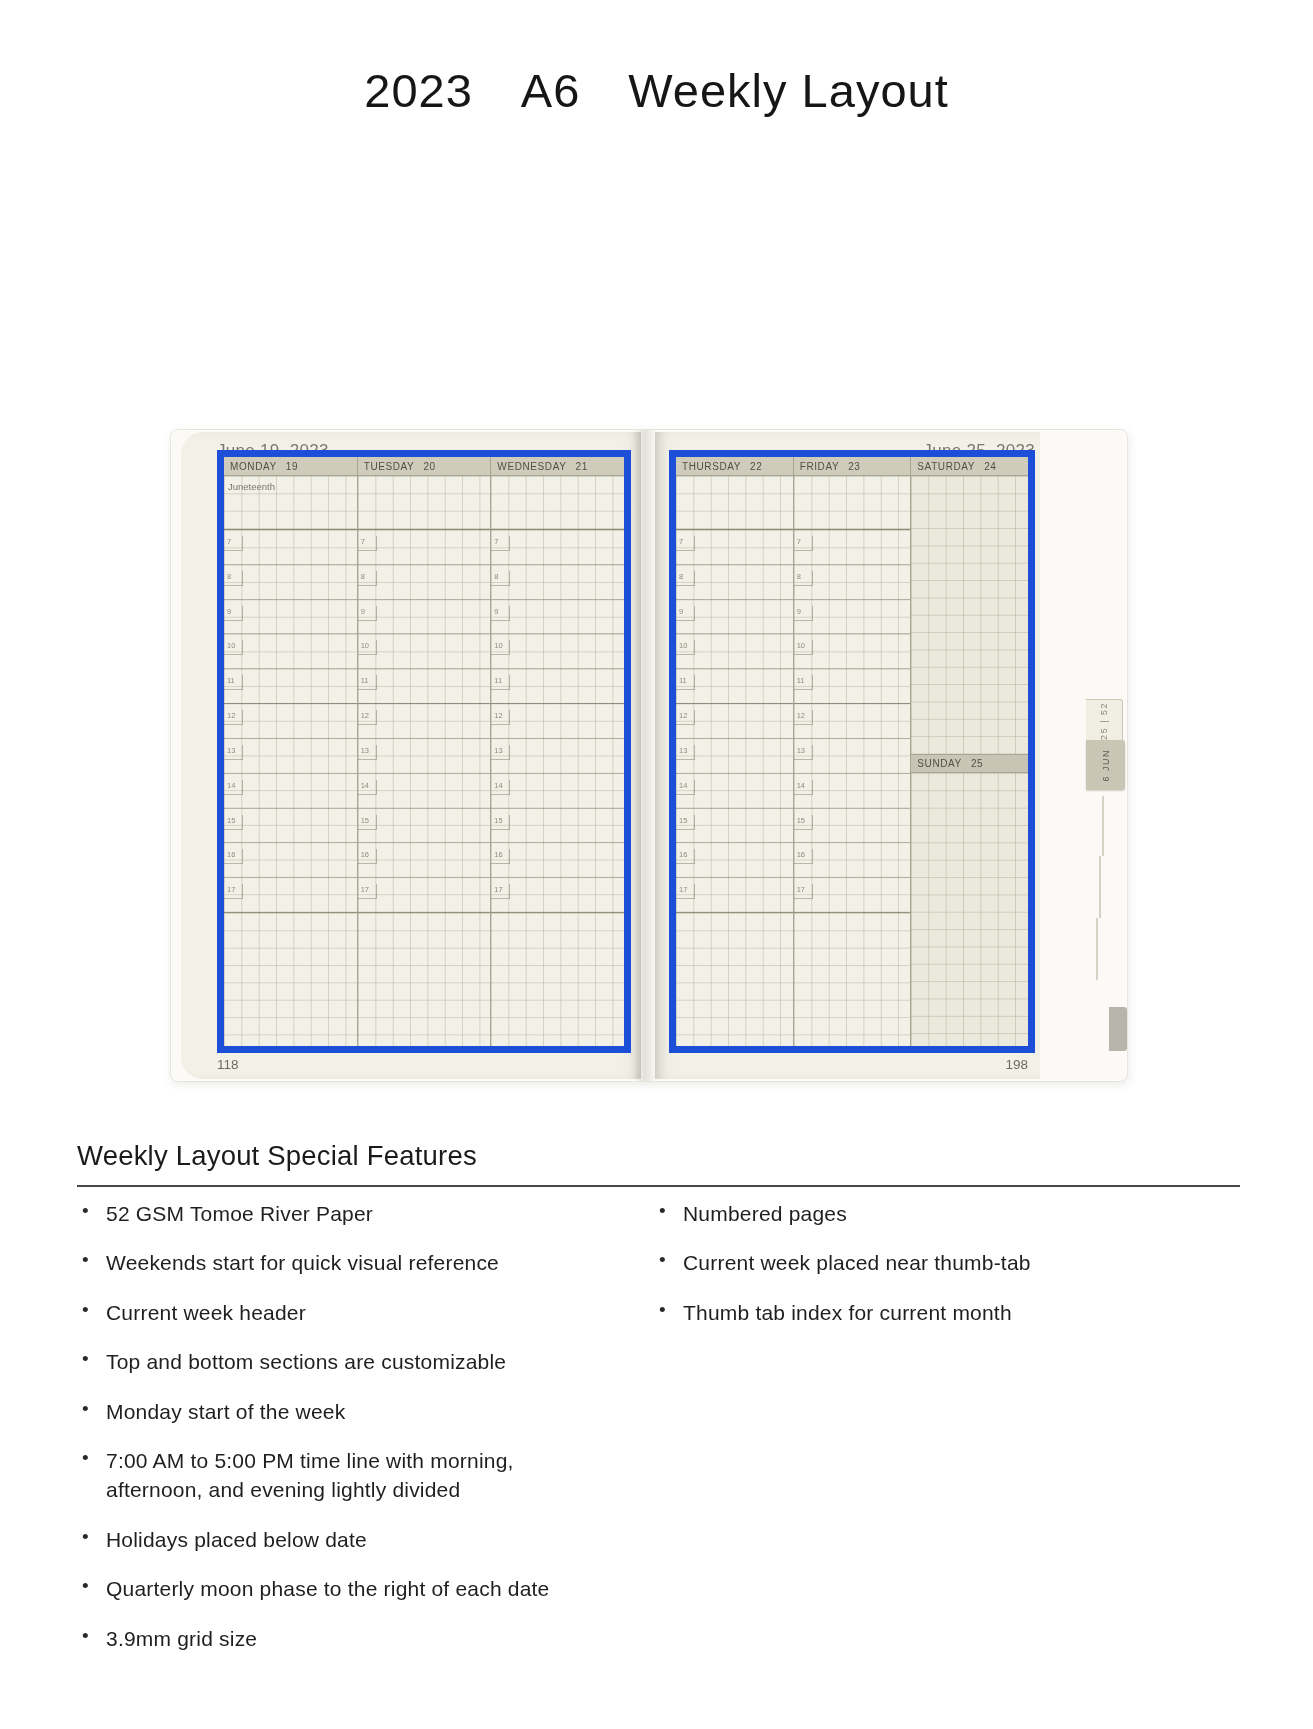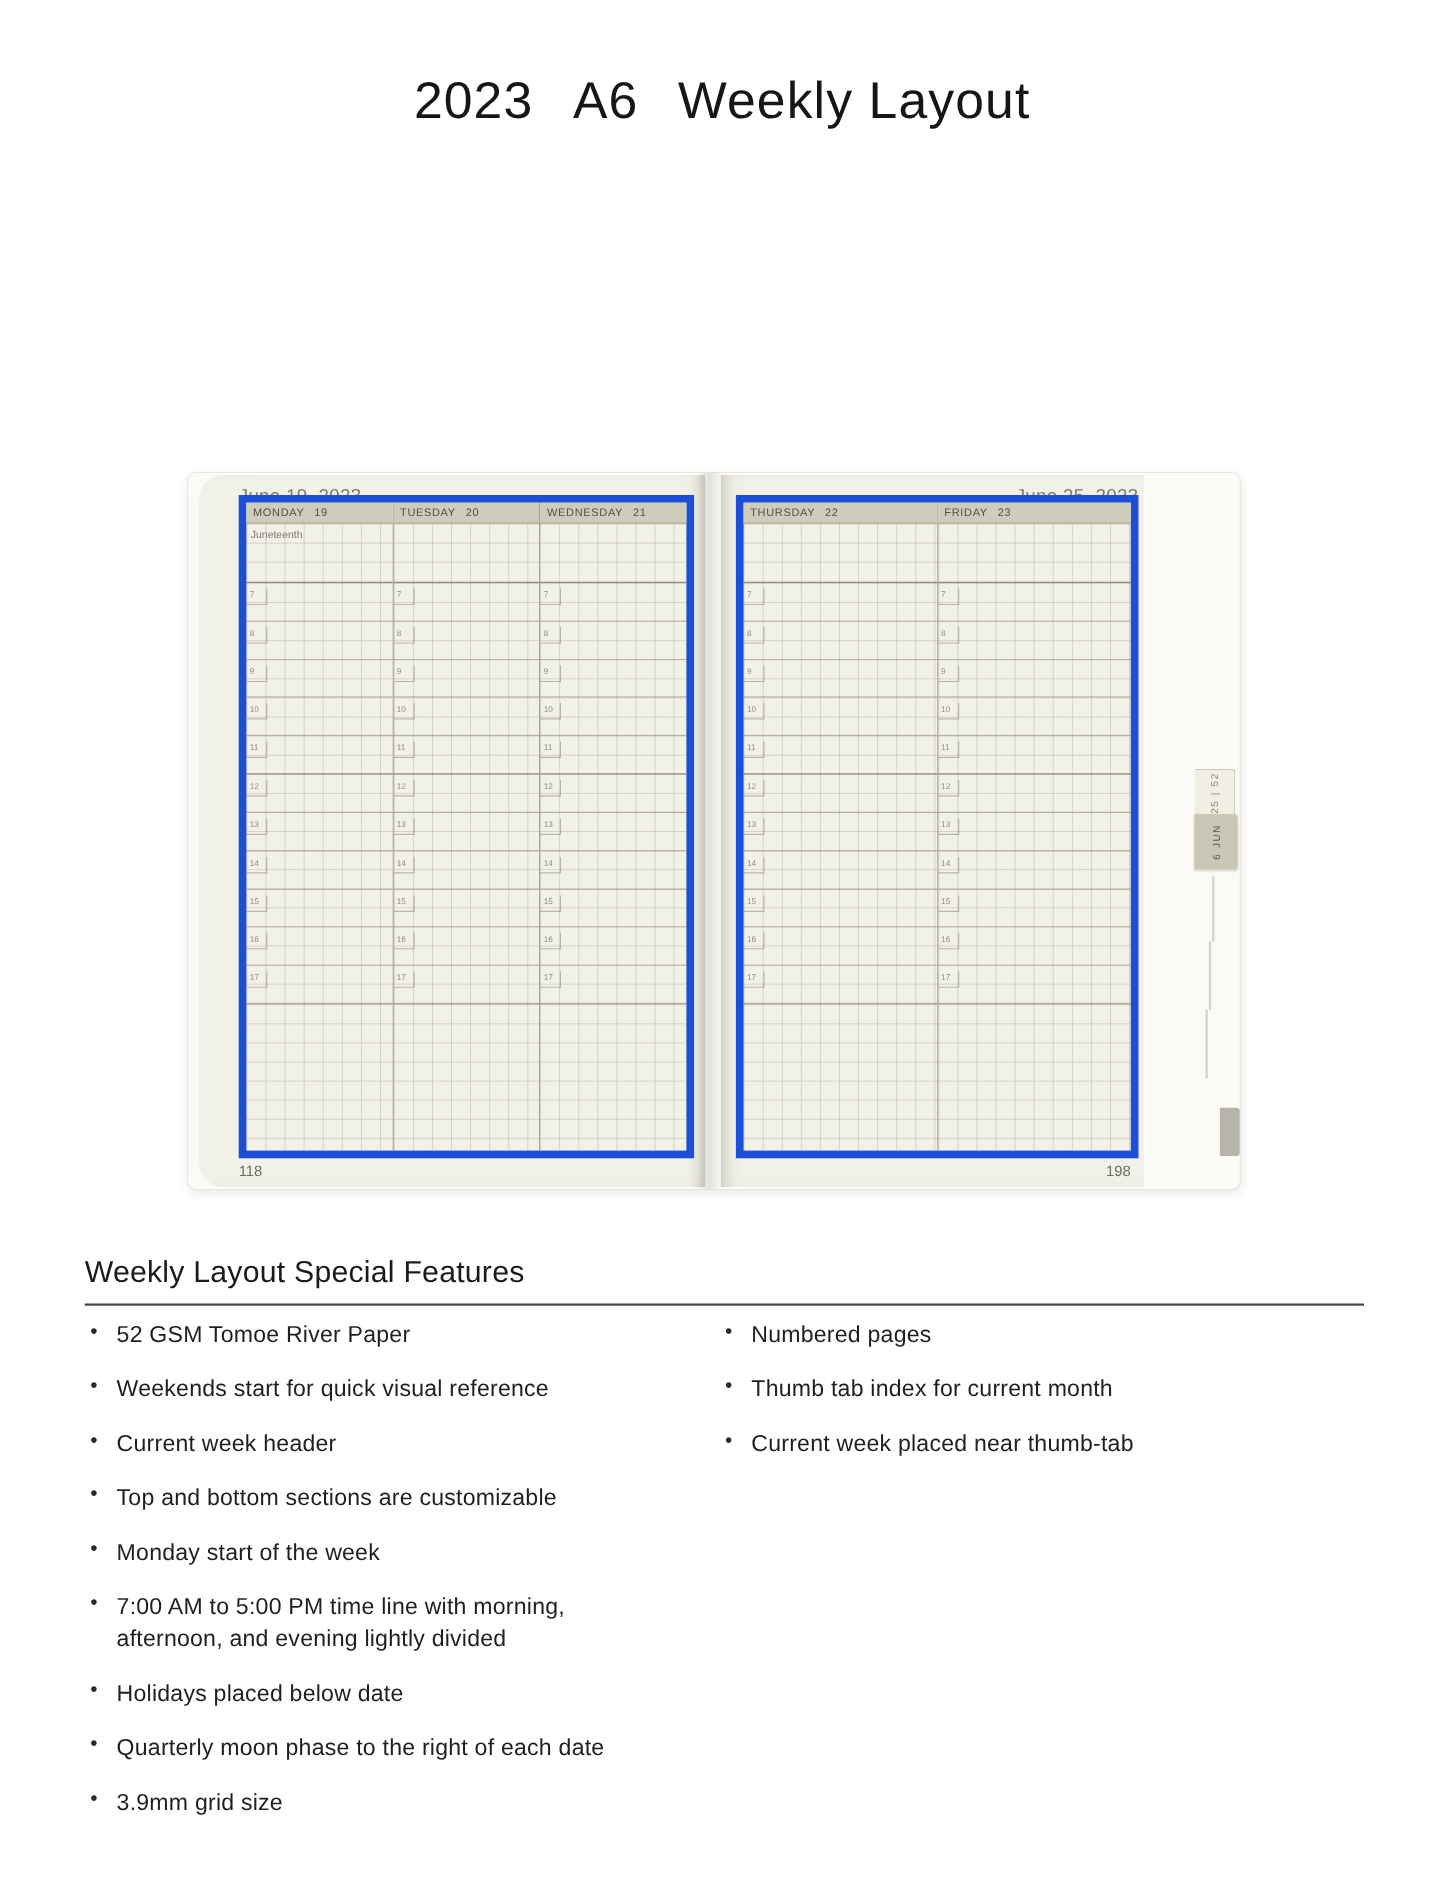--- a/index.html
+++ b/index.html
@@ -7,7 +7,7 @@
   .stage{position:relative;width:1313px;height:1729px;overflow:hidden;background:#ffffff;}
 
   
-  .title{position:absolute;top:63px;left:0;right:0;margin:0;display:flex;justify-content:center;gap:36px;
+  .title{position:absolute;top:63px;left:0;right:0;margin:0;display:flex;justify-content:center;gap:48px;
          font-size:47px;font-weight:300;letter-spacing:1px;color:#161616;}
 
   

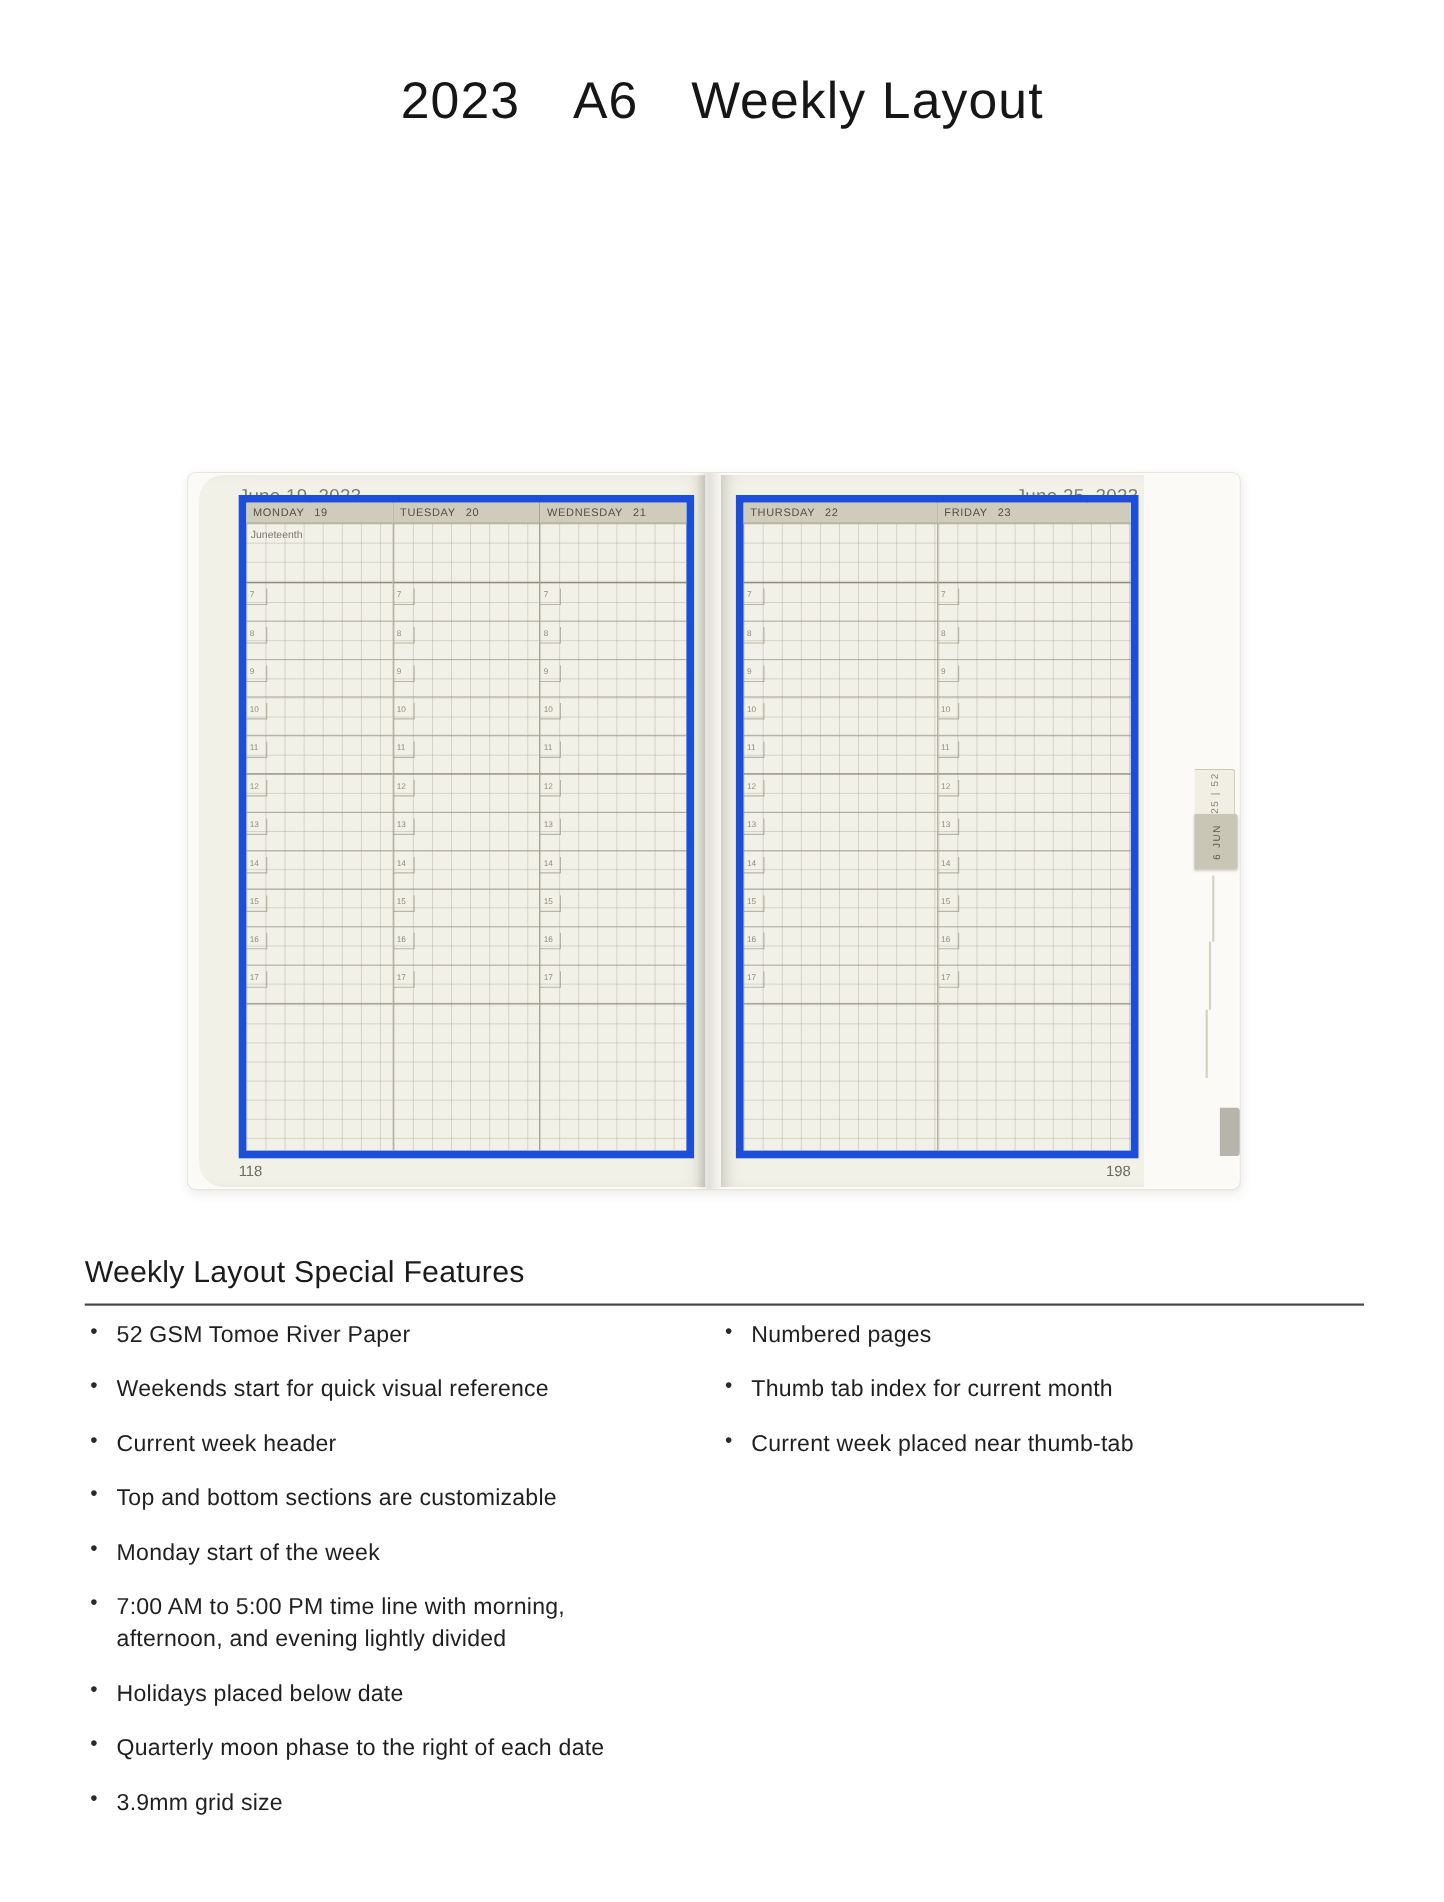--- a/index.html
+++ b/index.html
@@ -225,6 +225,18 @@
           <div class="bottom-sec grid-bg"></div>
         </div>
 
+        <div class="day-col sat">
+          <div class="day-head">
+            <span>SATURDAY</span>
+            <span>24</span>
+          </div>
+          <div class="sat-top grid-bg shade"></div>
+          <div class="sunday-head">
+            <span>SUNDAY</span>
+            <span>25</span>
+          </div>
+          <div class="sat-bottom grid-bg shade"></div>
+        </div>
 
       </div>
       <div class="pnum">198</div>

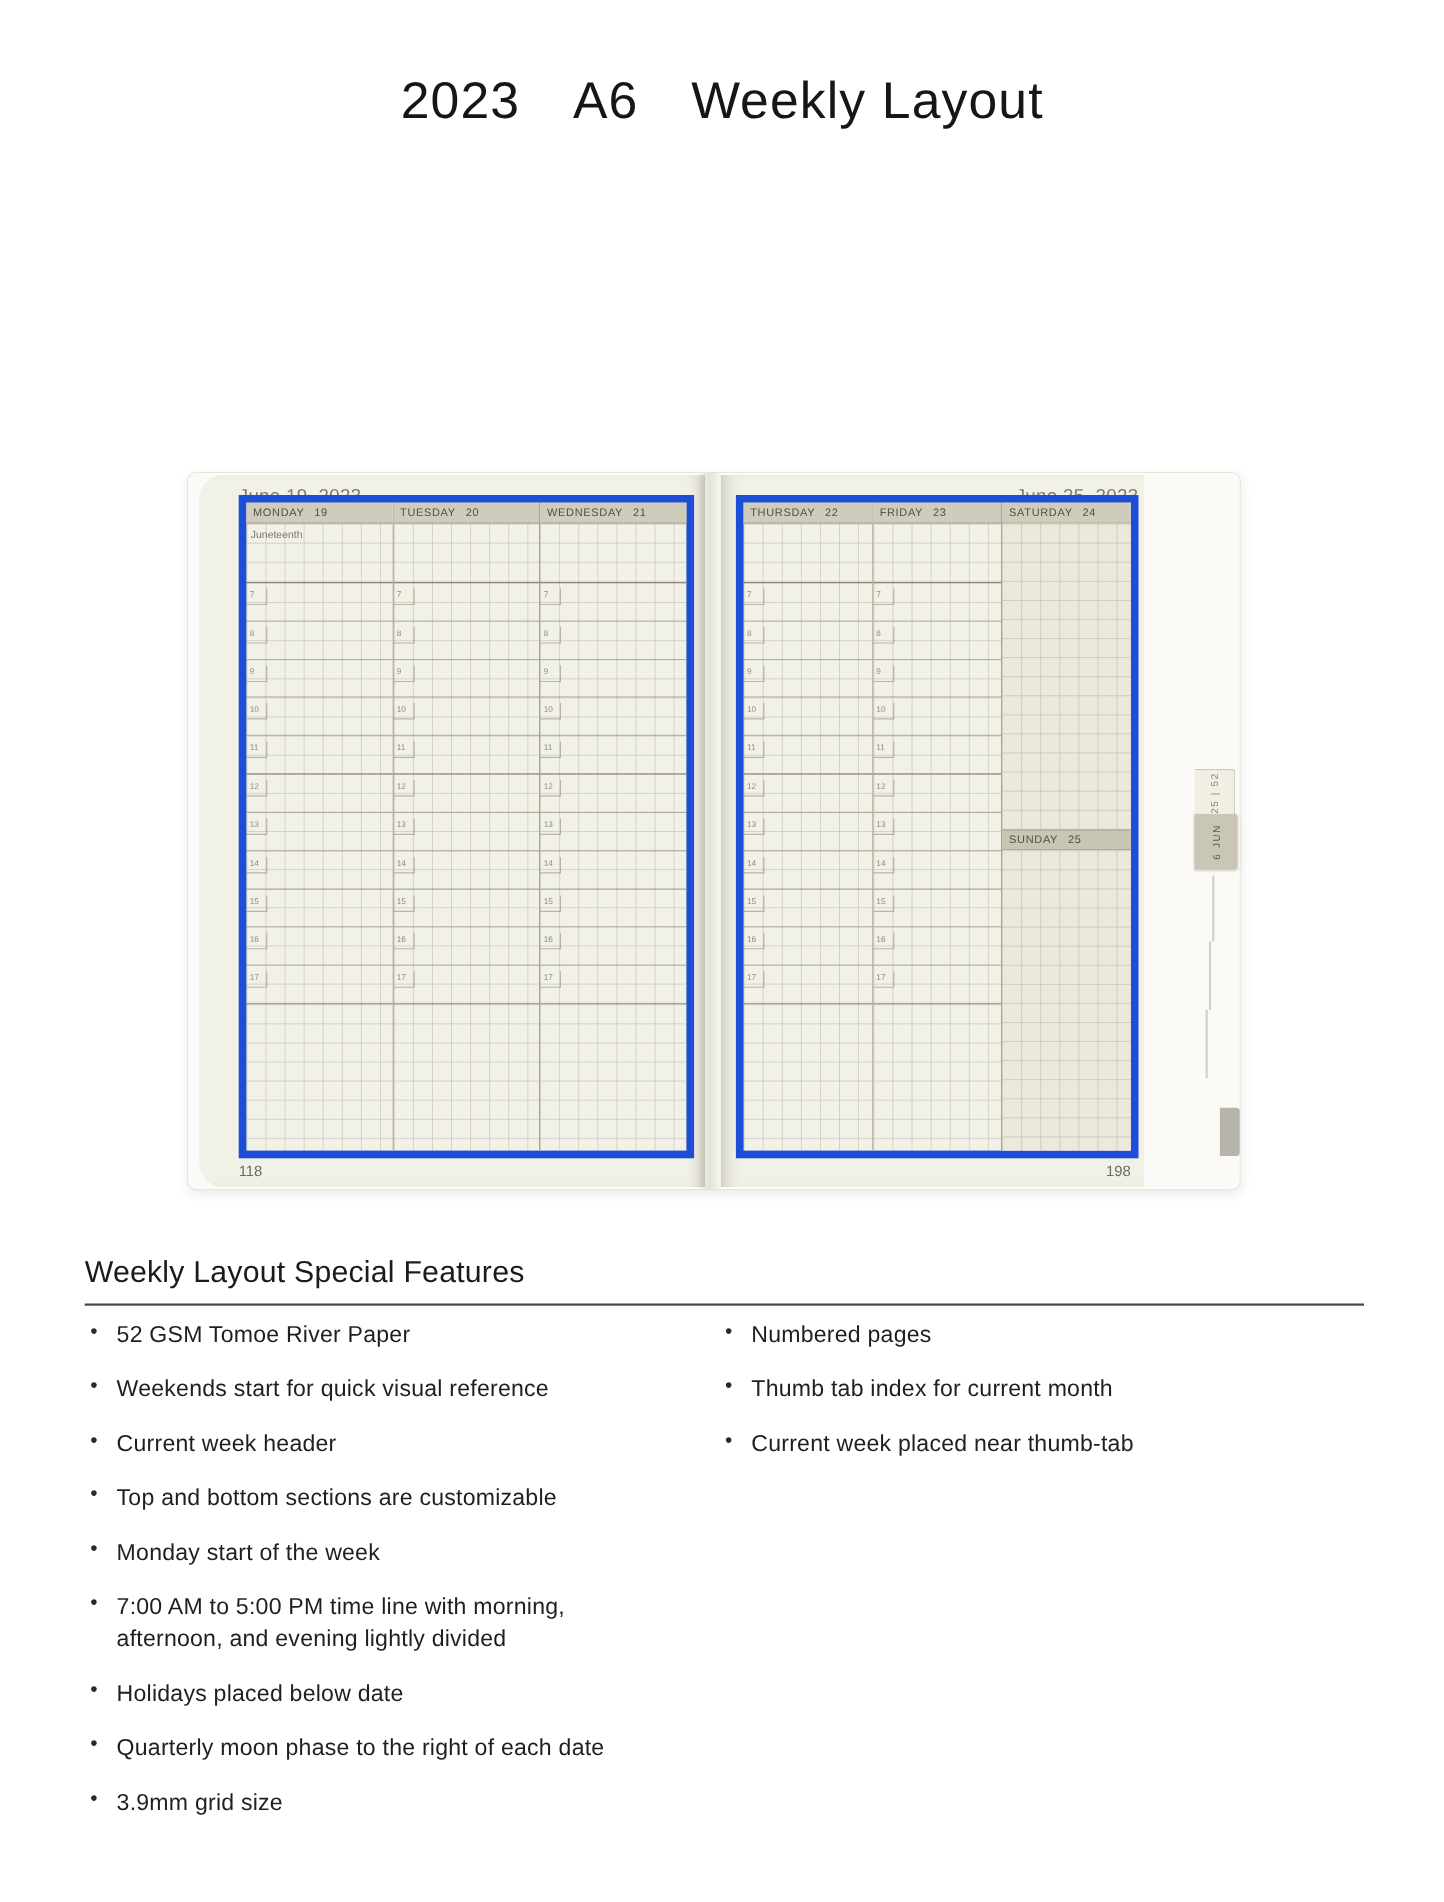--- a/index.html
+++ b/index.html
@@ -271,8 +271,8 @@
         </ul>
       <ul>
           <li class="feat">Numbered pages</li>
+          <li class="feat">Current week placed near thumb-tab</li>
           <li class="feat">Thumb tab index for current month</li>
-          <li class="feat">Current week placed near thumb-tab</li>
         </ul>
     </div>
   </div>

